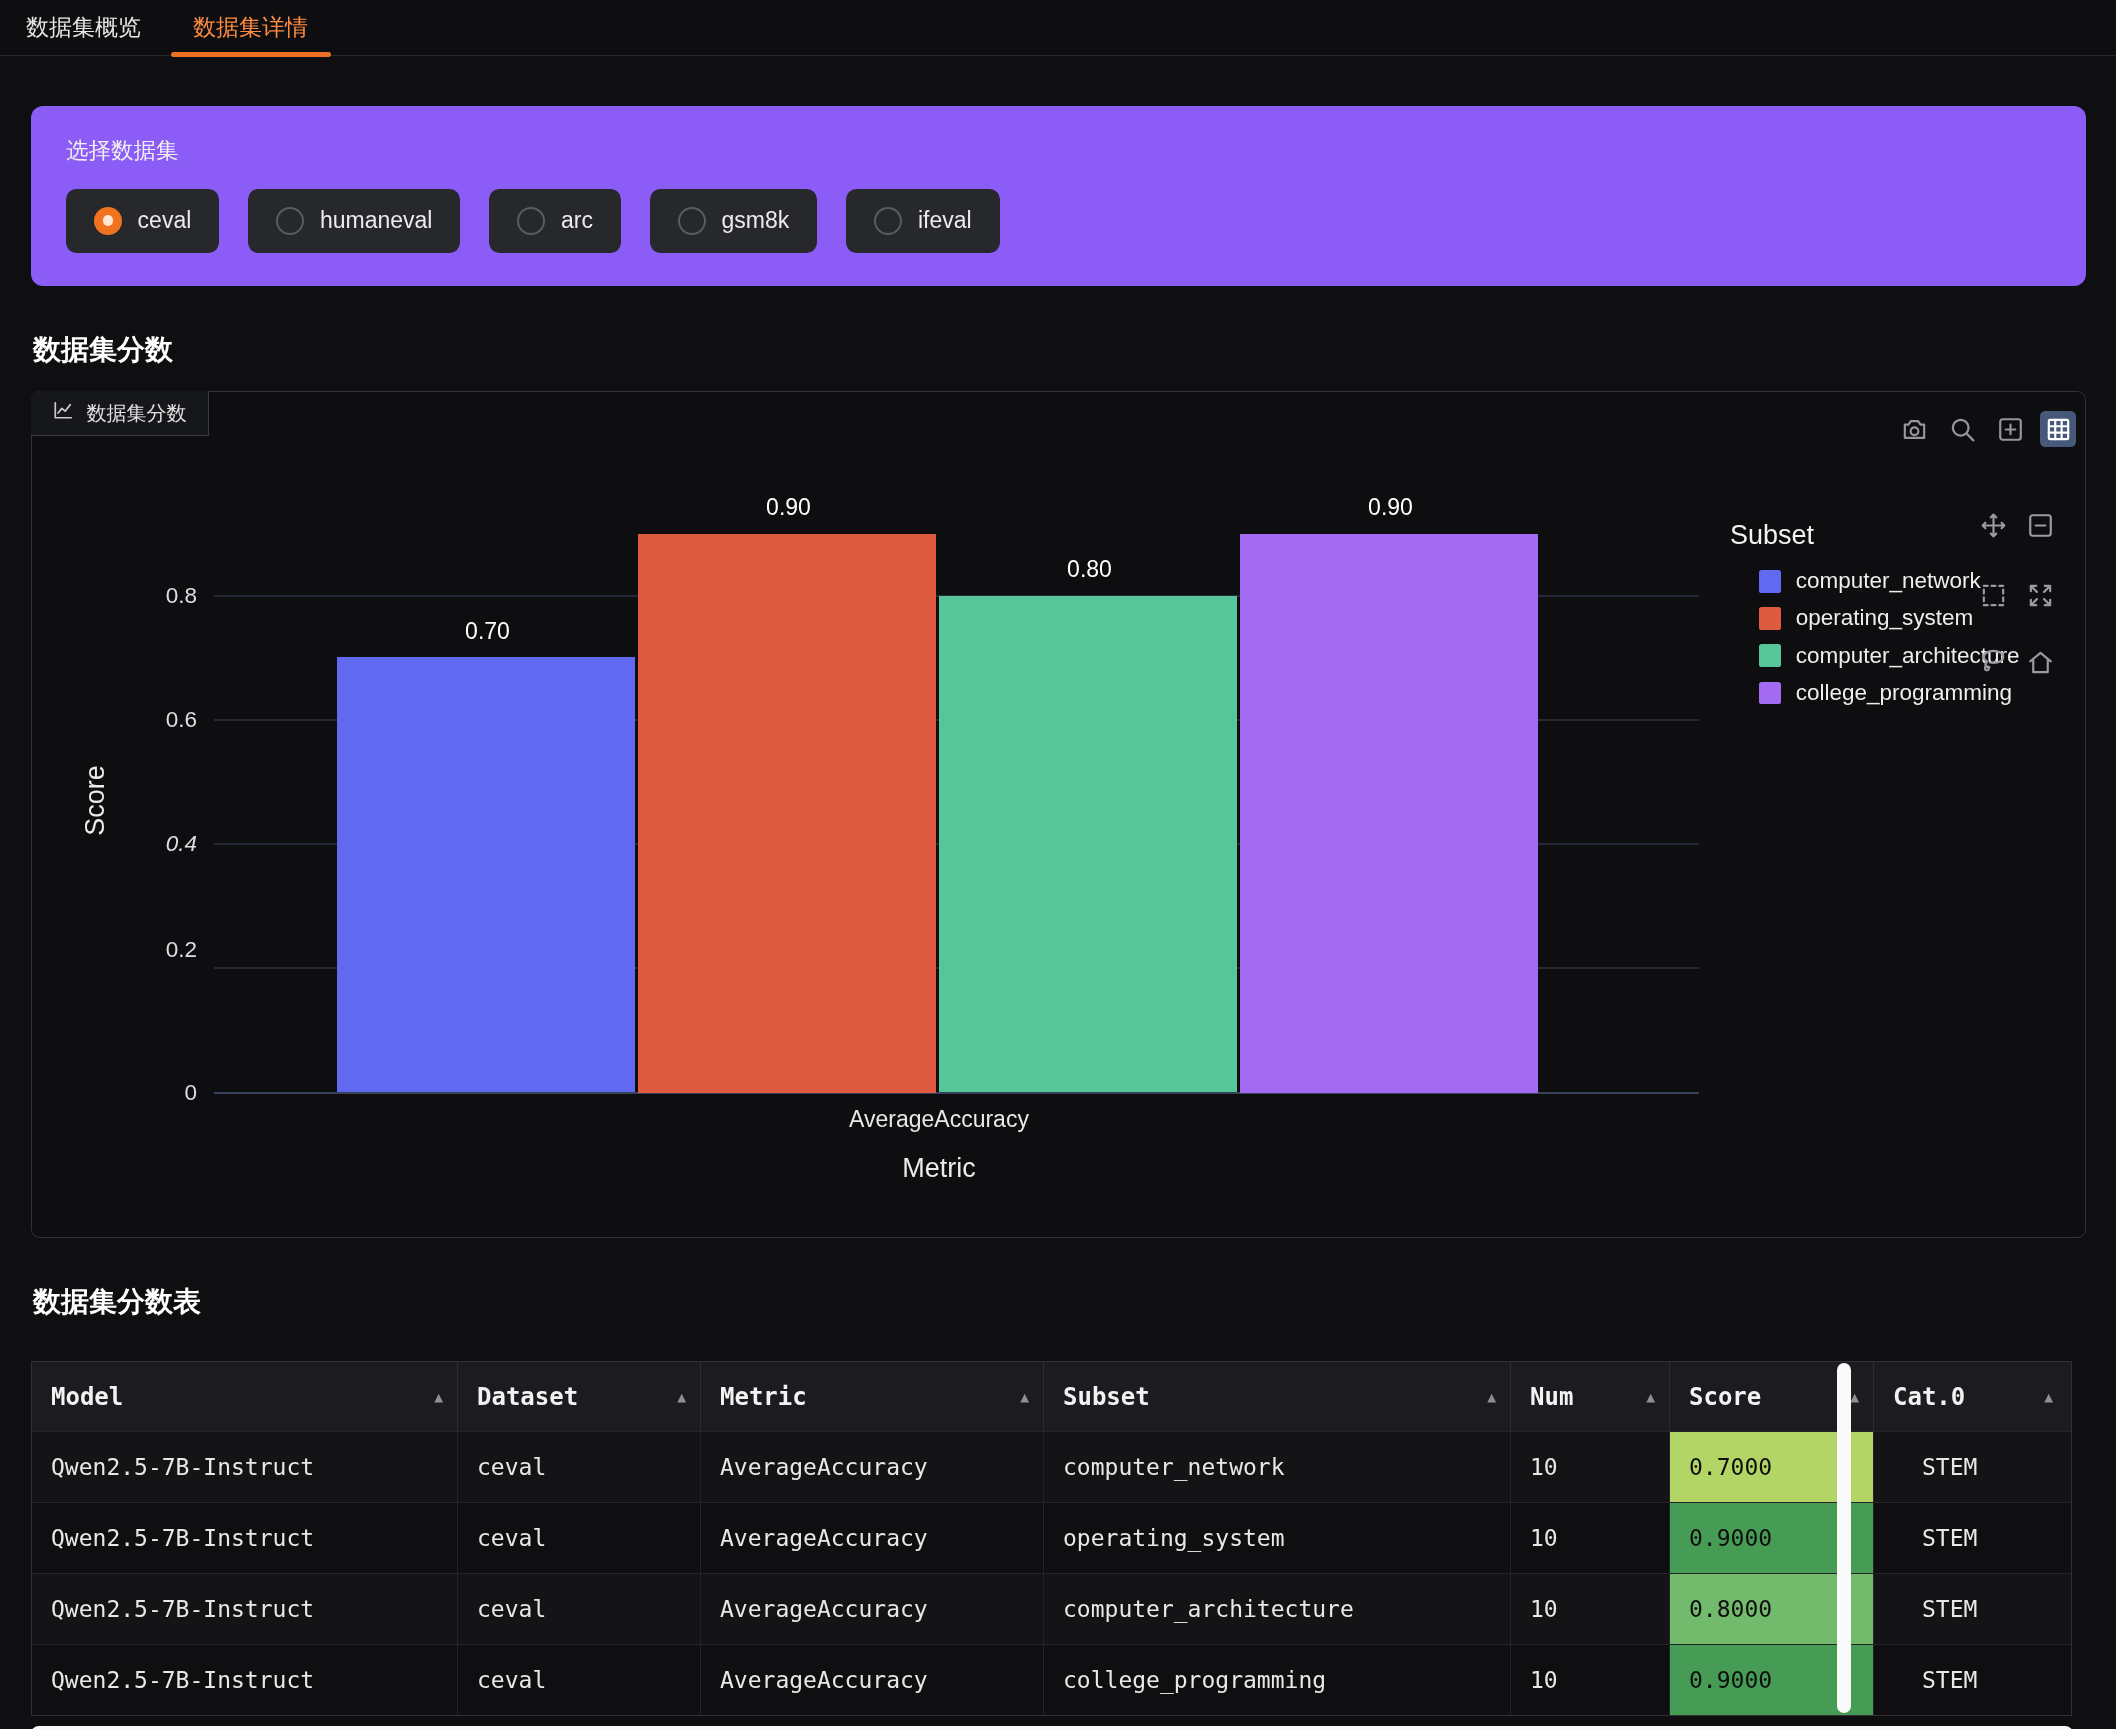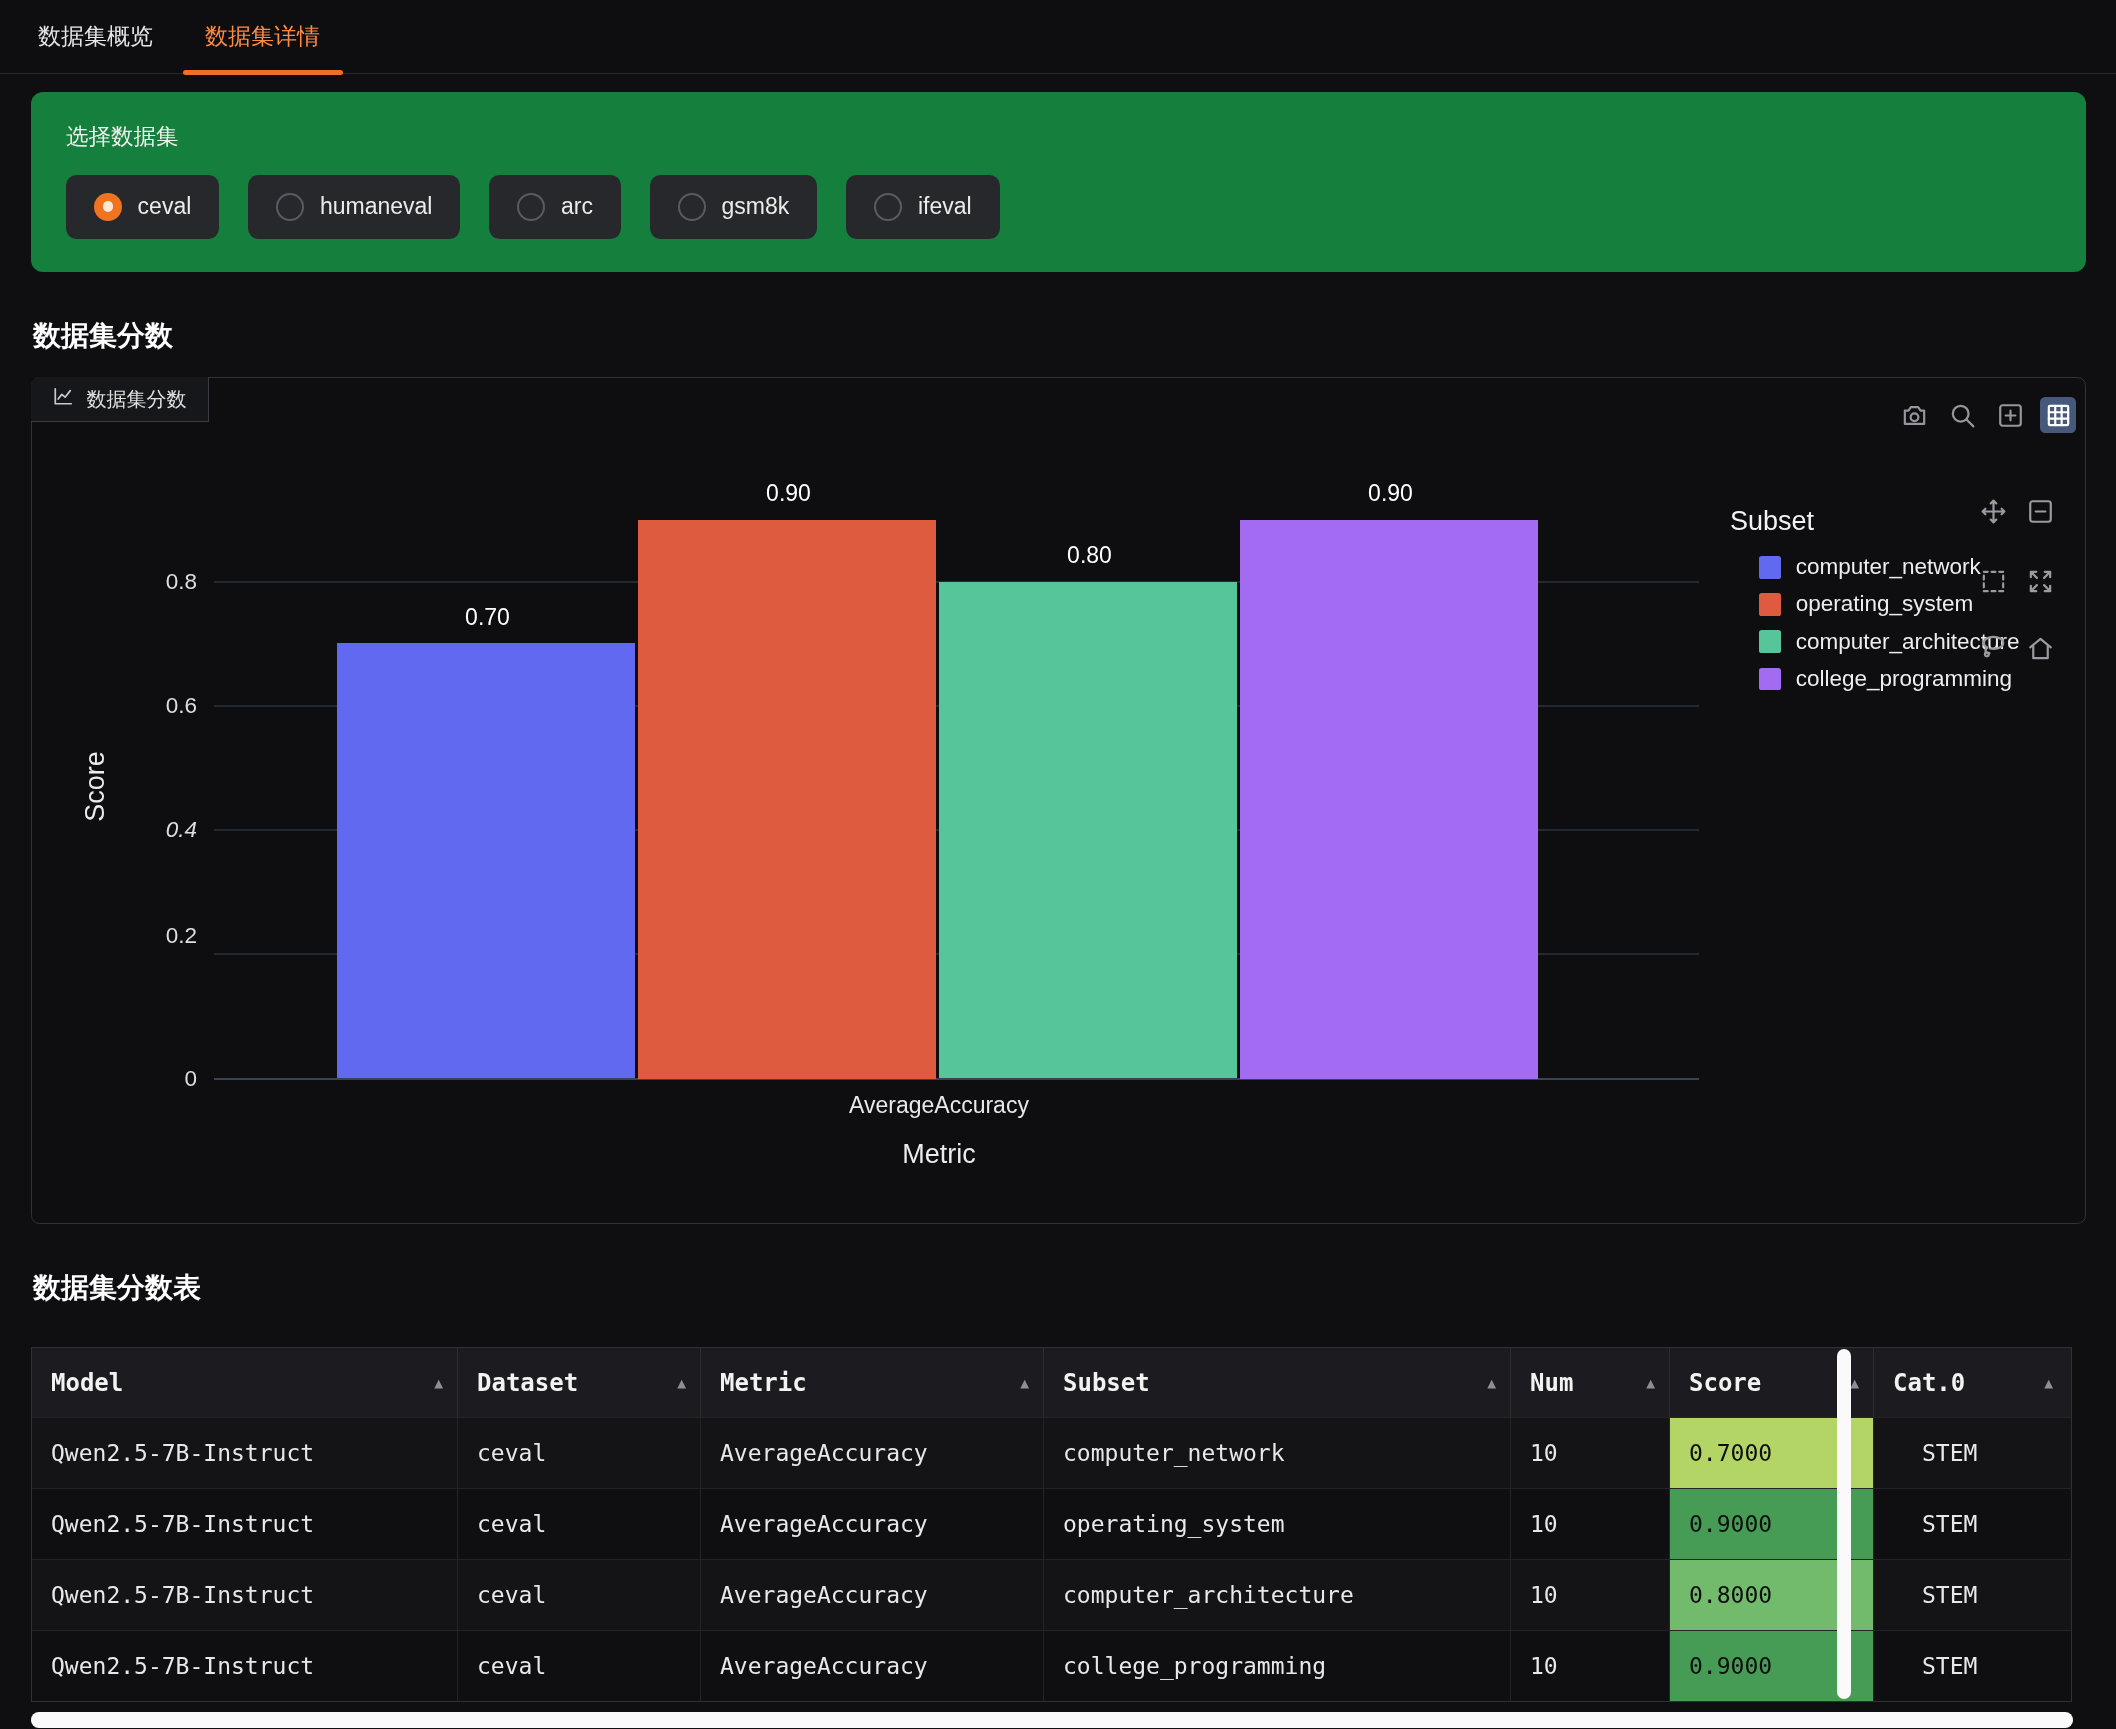--- a/index.html
+++ b/index.html
@@ -10,7 +10,7 @@
     font-family:"Liberation Sans","DejaVu Sans",sans-serif;
   }
   
-  .tabbar { height:74px; display:flex; align-items:stretch; padding-left:12px;
+  .tabbar { height:56px; display:flex; align-items:stretch; padding-left:0;
             background:#0e0e11; border-bottom:1.7px solid #28282d; }
   .tab { display:flex; align-items:center; padding:0 26px; font-size:23px; color:#e6e6e6;
          position:relative; cursor:default; }

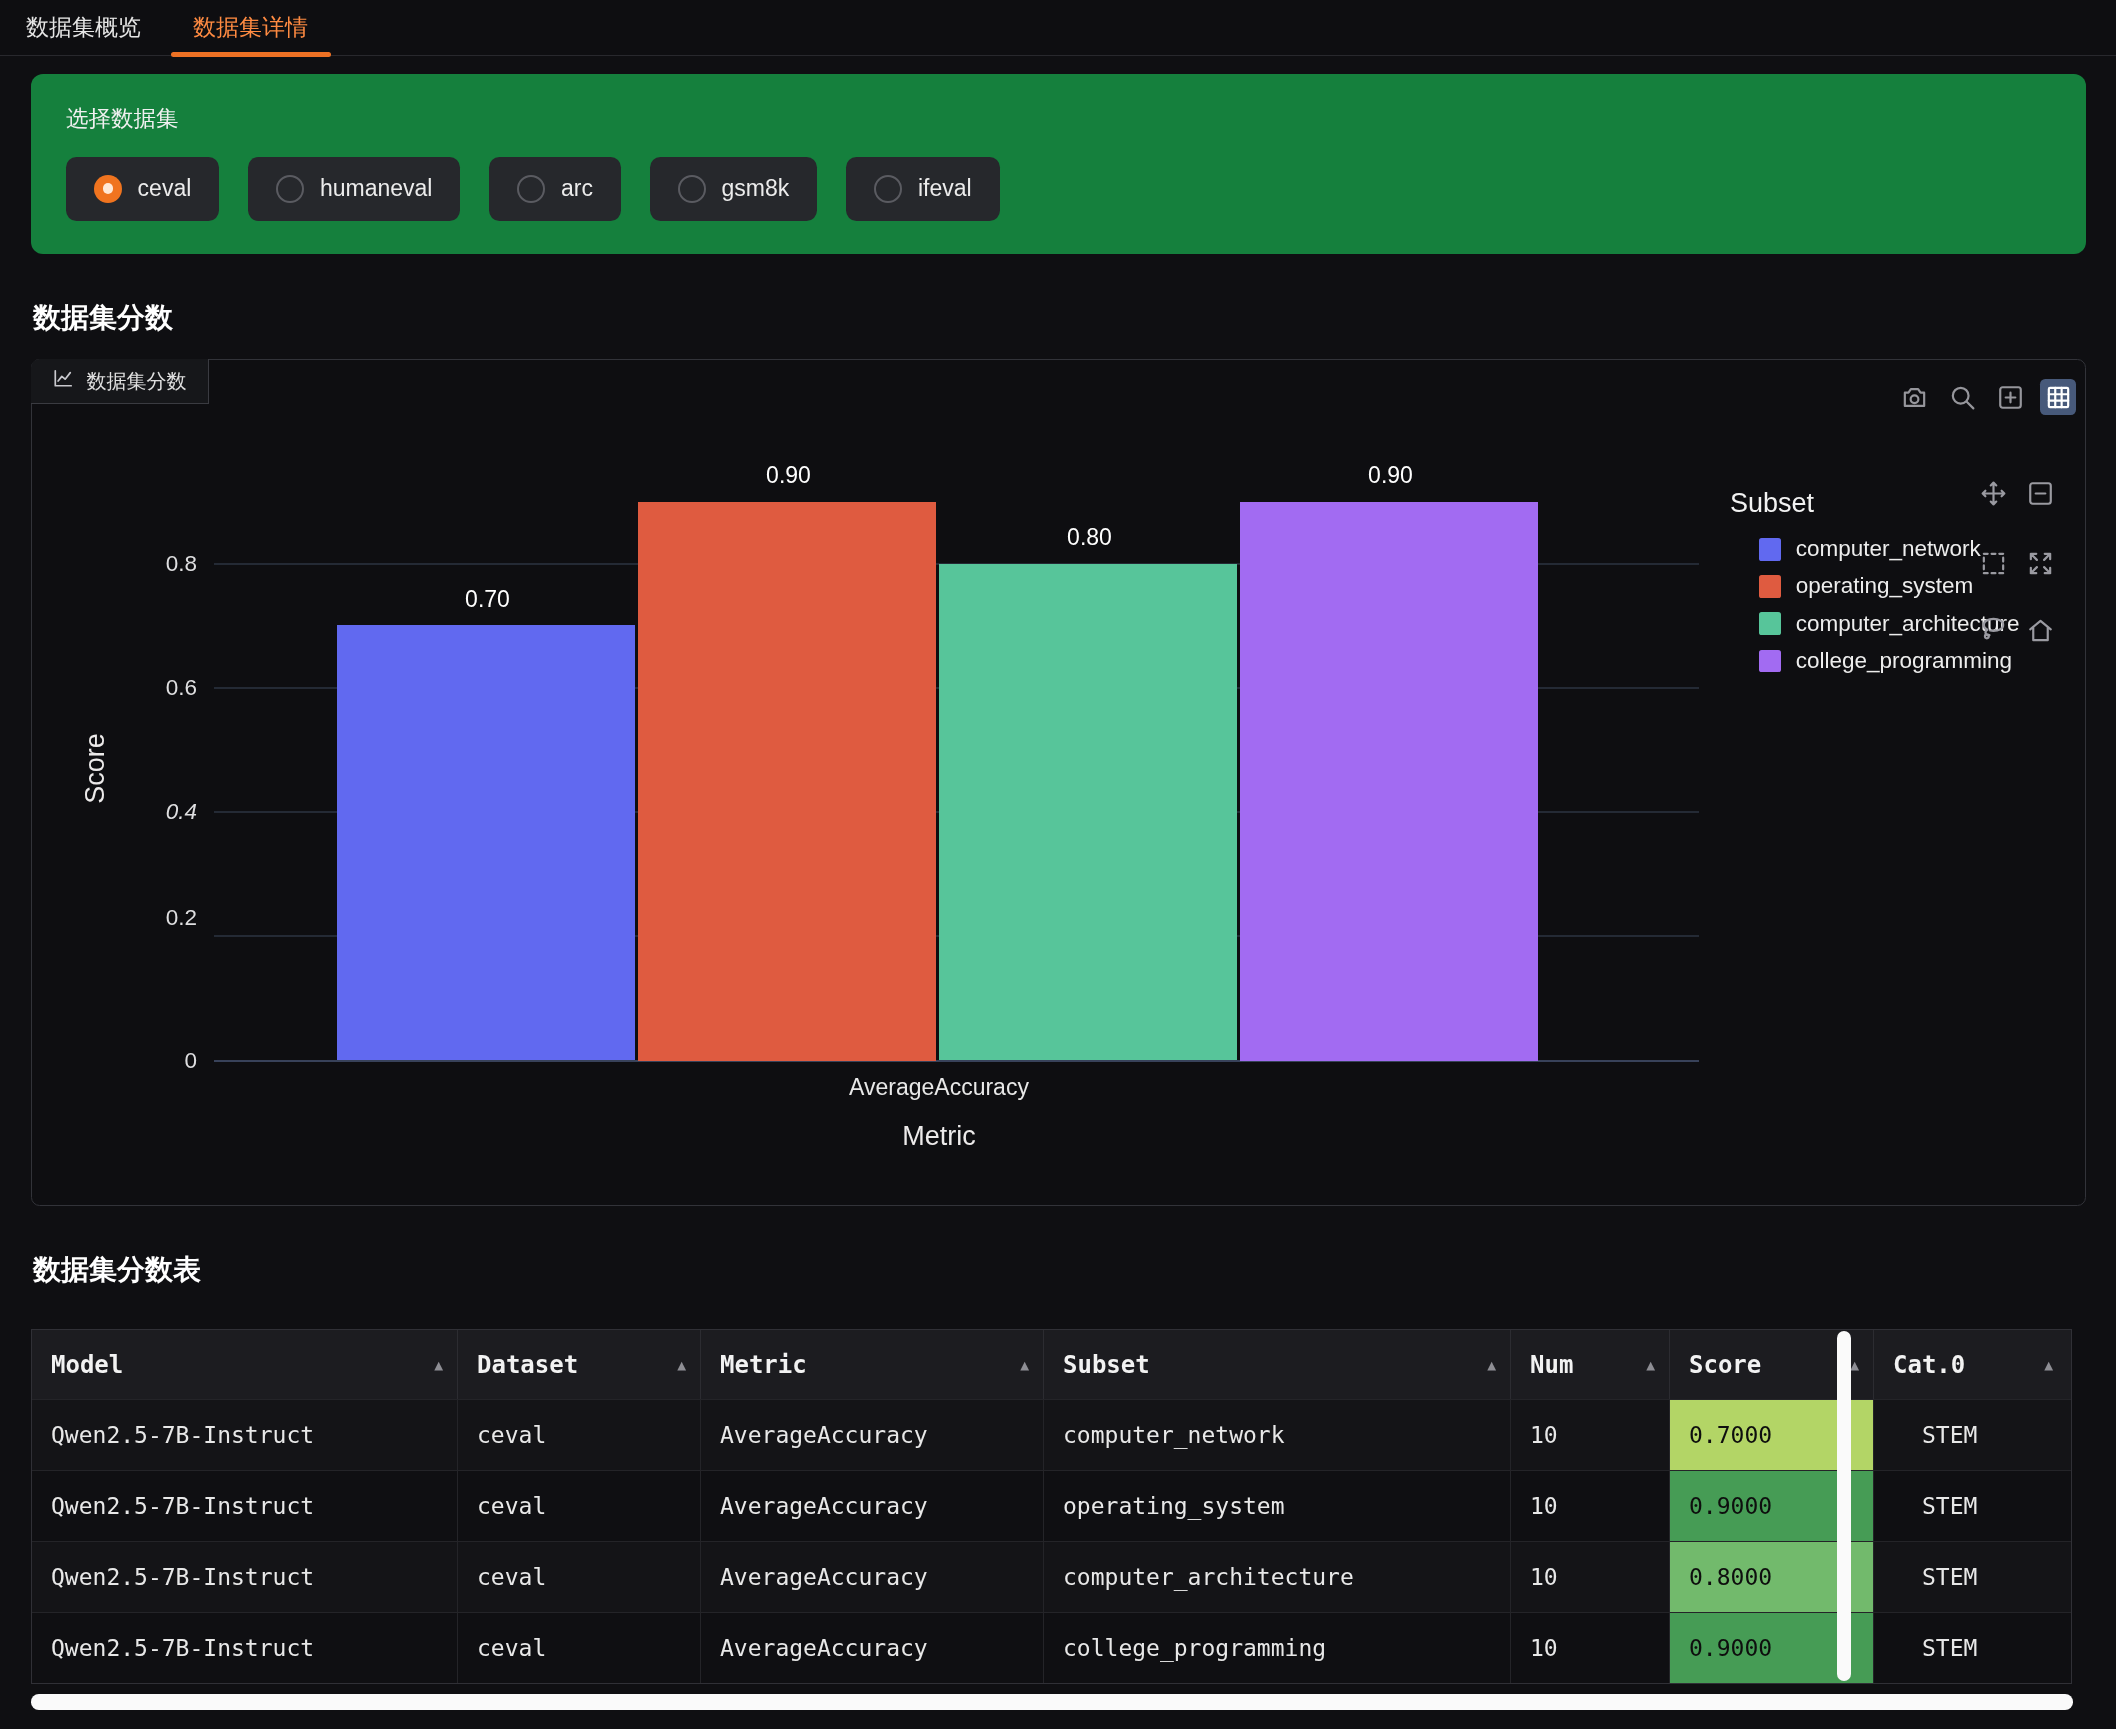--- a/index.html
+++ b/index.html
@@ -18,7 +18,7 @@
   .tab.active::after { content:""; position:absolute; left:3.5px; right:3.5px; bottom:-1.7px;
                        height:4.3px; background:#ed7124; border-radius:2.6px; }
   
-  .select-panel { margin:18px 31px 0; background:#15803d; border-radius:12px;
+  .select-panel { margin:50px 31px 0; background:#8b5cf6; border-radius:12px;
                   padding:29px 35px 33px; }
   .panel-title { font-size:22.5px; color:#f0f0f0; margin-bottom:22.5px; }
   .radio-row { display:flex; gap:29px; }

